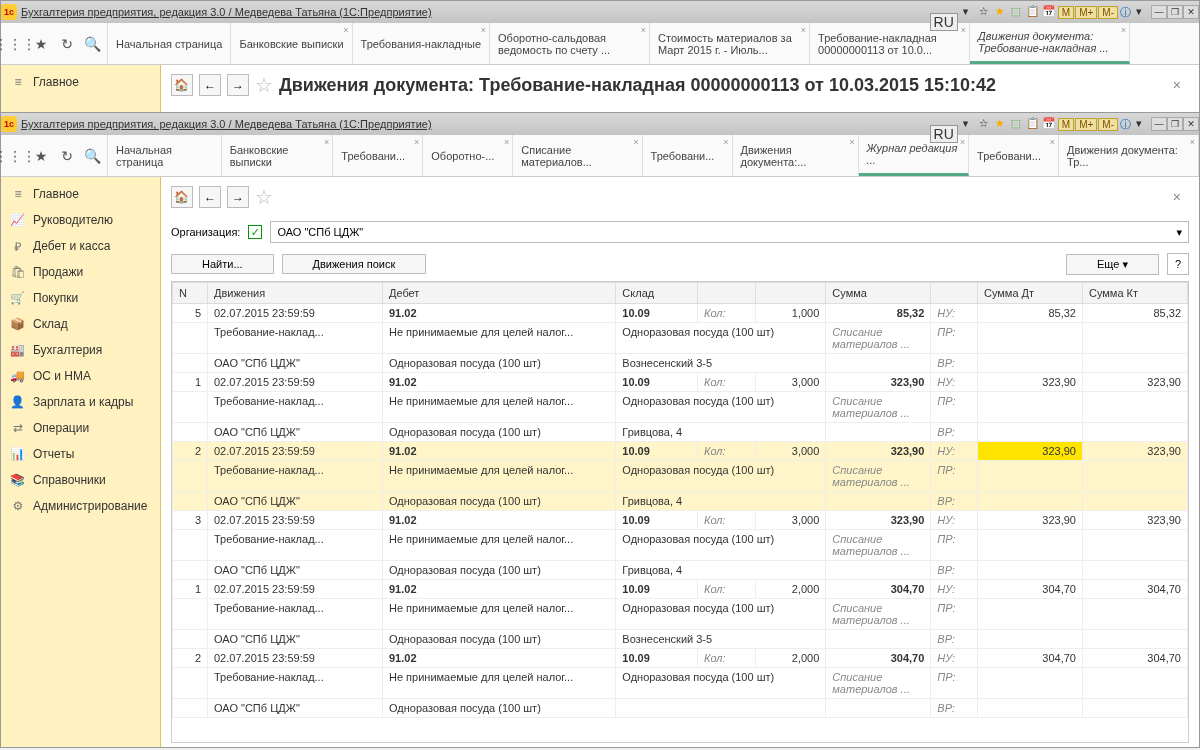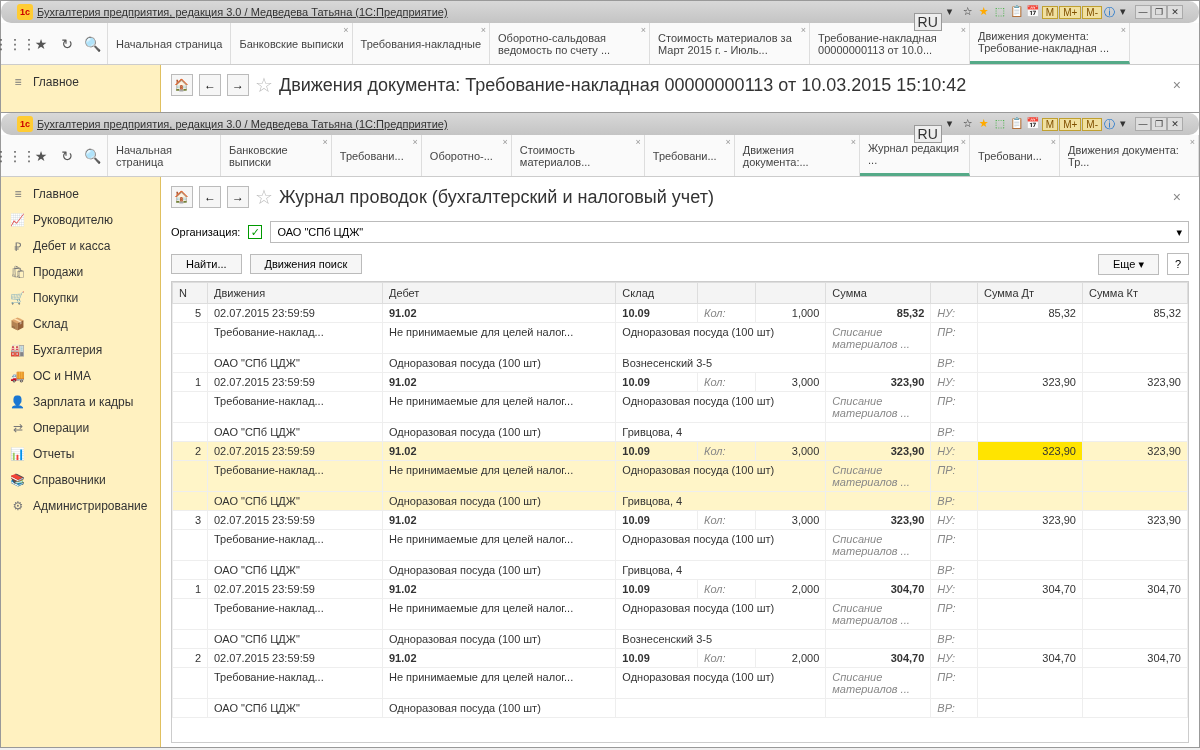--- a/index.html
+++ b/index.html
@@ -5,7 +5,7 @@
 * { box-sizing: border-box; margin: 0; padding: 0; font-family: Arial, sans-serif; }
 body { font-size: 11px; background: #f0f0f0; overflow: hidden; }
 .win { border: 1px solid #999; background: #fff; }
-.titlebar { height: 22px; background: linear-gradient(#d8d8d8,#c4c4c4); display: flex; align-items: center; padding: 0 16px; font-size: 11px; color: #333; border-radius: 10px; }
+.titlebar { height: 22px; background: linear-gradient(#d8d8d8,#c4c4c4); display: flex; align-items: center; padding: 0 0; font-size: 11px; color: #333; }
 .titlebar .logo { width: 16px; height: 16px; background: #fc3; border-radius: 3px; margin-right: 4px; display: inline-flex; align-items: center; justify-content: center; font-size: 9px; font-weight: bold; color: #c00; }
 .titlebar .caption { flex: 1; text-decoration: underline; }
 .titlebar .sbtn { width: 16px; height: 14px; background: #ddd; border: 1px solid #aaa; display: inline-flex; align-items: center; justify-content: center; font-size: 9px; cursor: pointer; }

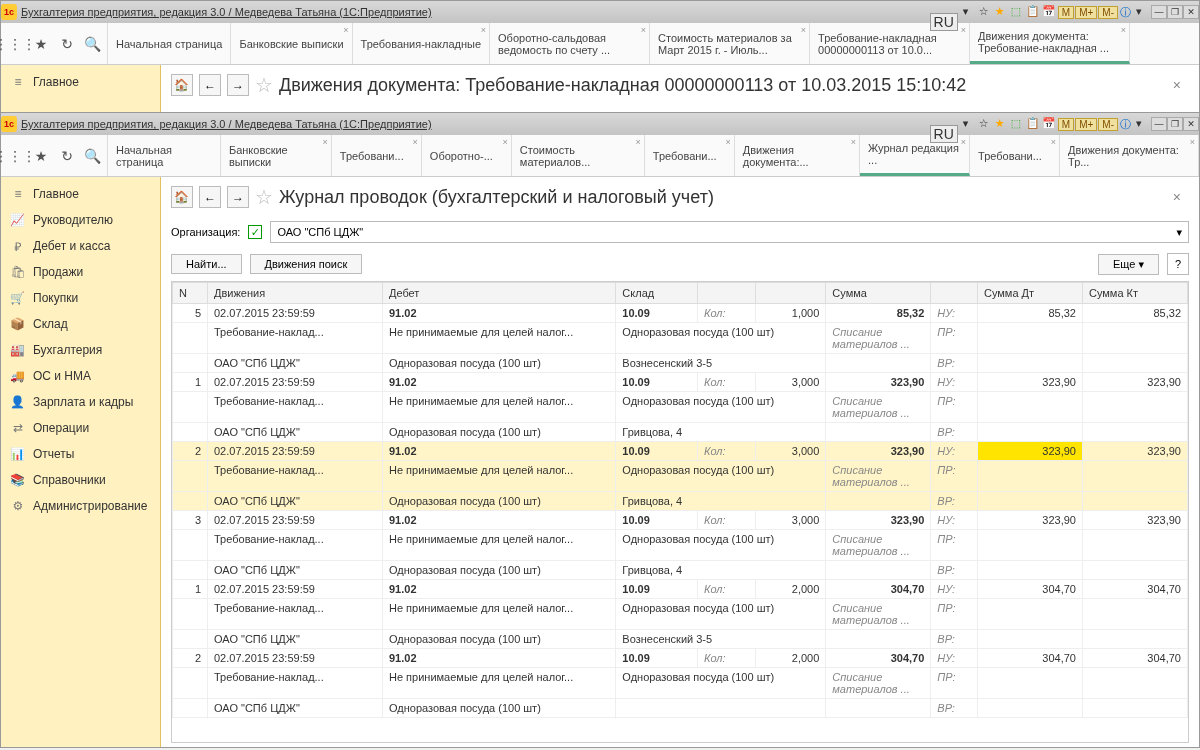--- a/index.html
+++ b/index.html
@@ -18,7 +18,7 @@
 .tabs { display: flex; flex: 1; overflow: hidden; }
 .tab { border-right: 1px solid #ddd; padding: 4px 8px; min-width: 90px; max-width: 160px; font-size: 11px; color: #444; position: relative; cursor: pointer; display: flex; flex-direction: column; justify-content: center; }
 .tab .x { position: absolute; top: 2px; right: 3px; font-size: 9px; color: #999; }
-.tab.active { border-bottom: 3px solid #5a8; }
+.tab.active { border-bottom: 3px solid #5a8; font-style: italic; }
 .mainrow { display: flex; height: calc(100% - 64px); }
 .sidebar { width: 160px; background: #fff1c0; border-right: 1px solid #e0c060; padding: 4px 0; }
 .sitem { display: flex; align-items: center; padding: 6px 10px; gap: 8px; color: #333; cursor: pointer; font-size: 12px; }

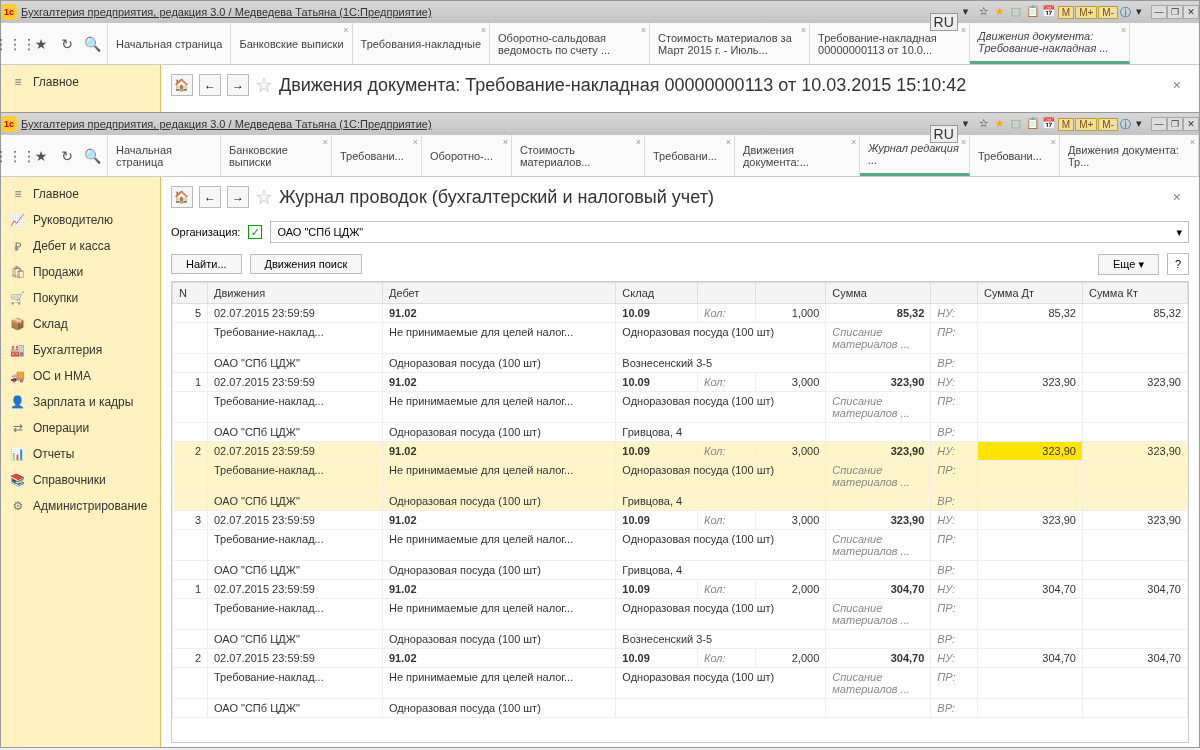--- a/index.html
+++ b/index.html
@@ -27,7 +27,7 @@
 .hdrrow { display: flex; align-items: center; padding: 8px 10px; gap: 6px; }
 .navbtn { width: 22px; height: 22px; border: 1px solid #bbb; background: #f6f6f6; display: inline-flex; align-items: center; justify-content: center; cursor: pointer; font-size: 12px; }
 .star { font-size: 20px; color: #bbb; cursor: pointer; }
-.pagetitle { font-size: 18px; color: #333; }
+.pagetitle { font-size: 18px; color: #333; font-weight: bold; }
 .closex { margin-left: auto; font-size: 14px; color: #888; cursor: pointer; padding: 0 8px; }
 .orgrow { display: flex; align-items: center; padding: 4px 10px; gap: 8px; }
 .chk { width: 14px; height: 14px; border: 1px solid #090; display: inline-flex; align-items: center; justify-content: center; color: #090; font-size: 11px; }

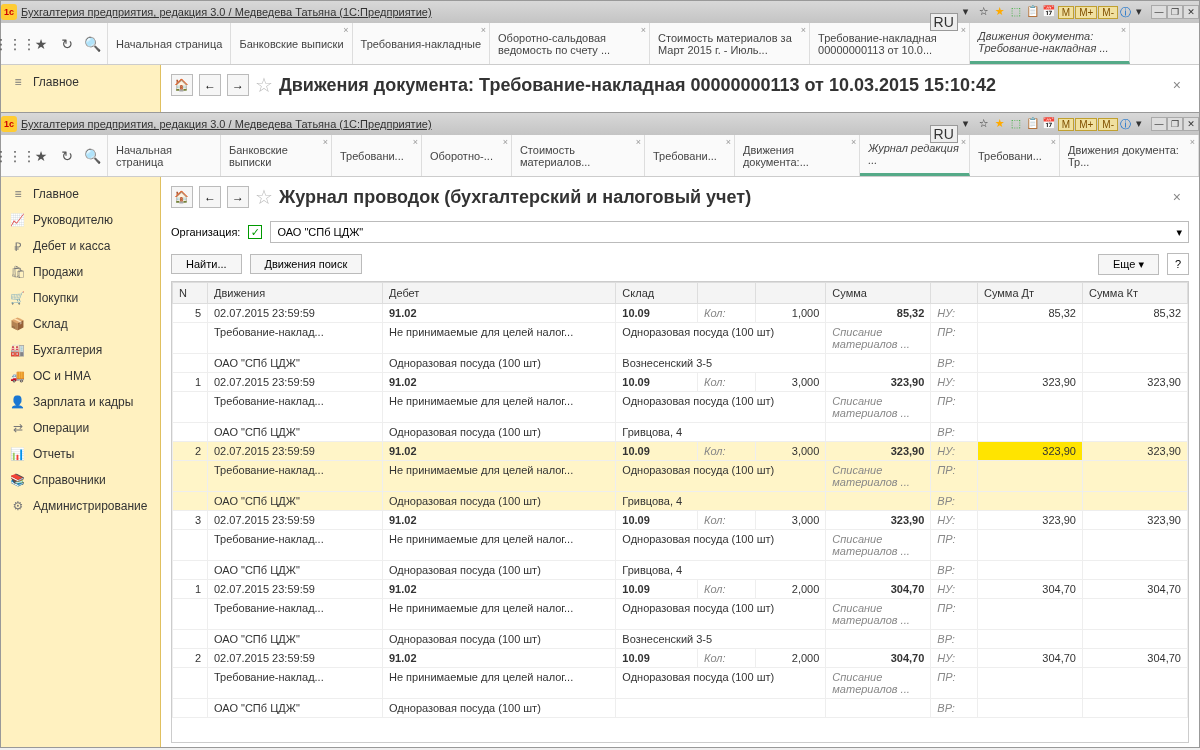--- a/index.html
+++ b/index.html
@@ -172,7 +172,7 @@
           <span class="x">×</span>
         </div>
         <div class="tab">
-          <span>Стоимость материалов...</span>
+          <span>Списание материалов...</span>
           <span class="x">×</span>
         </div>
         <div class="tab">

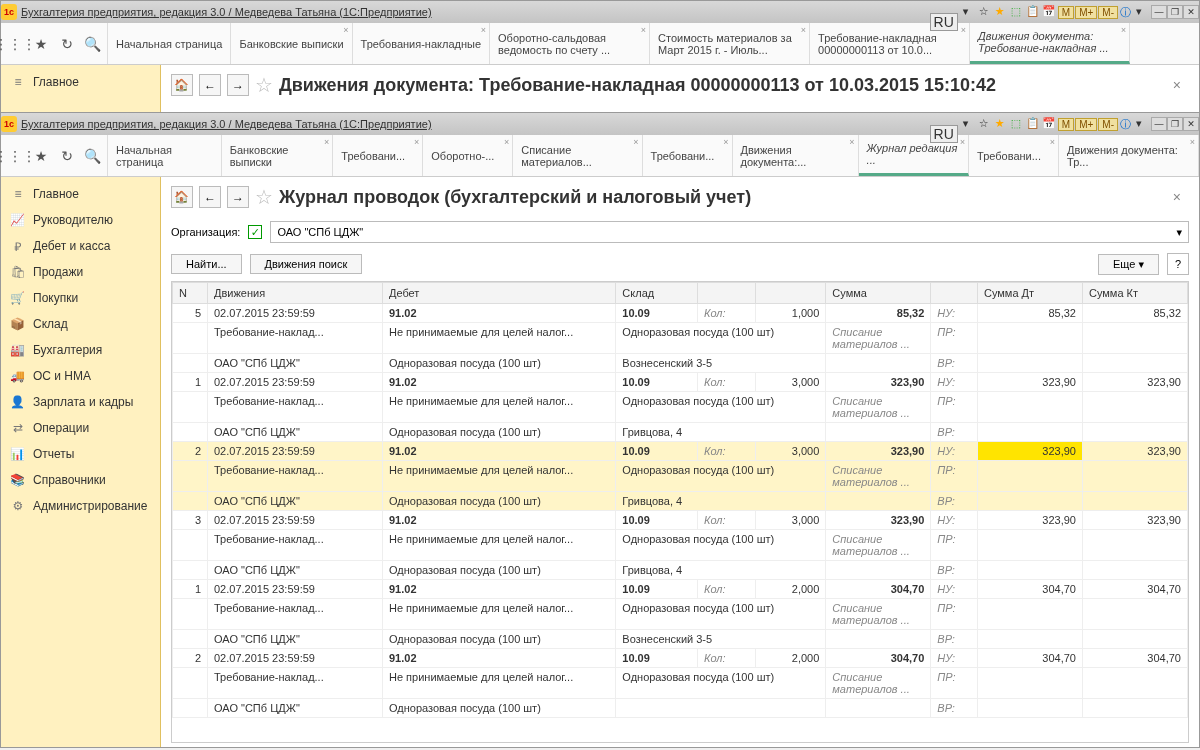--- a/index.html
+++ b/index.html
@@ -258,7 +258,6 @@
         <span class="navbtn">←</span>
         <span class="navbtn">→</span>
         <span class="star">☆</span>
-        <span class="pagetitle">Журнал проводок (бухгалтерский и налоговый учет)</span>
         <span class="closex">×</span>
       </div>
       <div class="orgrow">

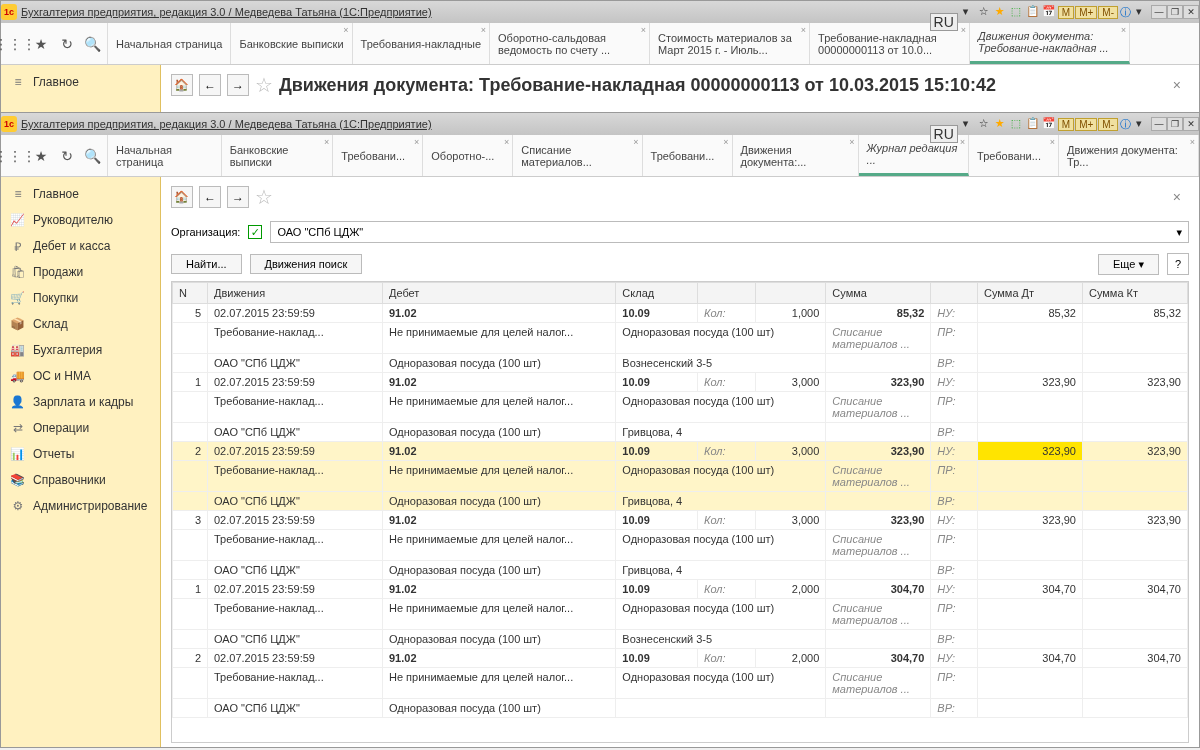--- a/index.html
+++ b/index.html
@@ -33,7 +33,7 @@
 .chk { width: 14px; height: 14px; border: 1px solid #090; display: inline-flex; align-items: center; justify-content: center; color: #090; font-size: 11px; }
 .orginput { flex: 1; border: 1px solid #bbb; height: 22px; padding: 0 6px; display: flex; align-items: center; justify-content: space-between; }
 .toolrow { display: flex; align-items: center; padding: 6px 10px; gap: 8px; }
-.btn { border: 1px solid #bbb; background: #f6f6f6; padding: 3px 14px; cursor: pointer; font-size: 11px; }
+.btn { border: 1px solid #bbb; background: #f6f6f6; padding: 3px 30px; cursor: pointer; font-size: 11px; }
 .spacer { flex: 1; }
 .qbtn { border: 1px solid #bbb; width: 22px; height: 22px; display: inline-flex; align-items: center; justify-content: center; cursor: pointer; }
 .tblwrap { flex: 1; overflow: auto; border-top: 1px solid #ccc; margin: 0 10px 4px 10px; border: 1px solid #ccc; }

